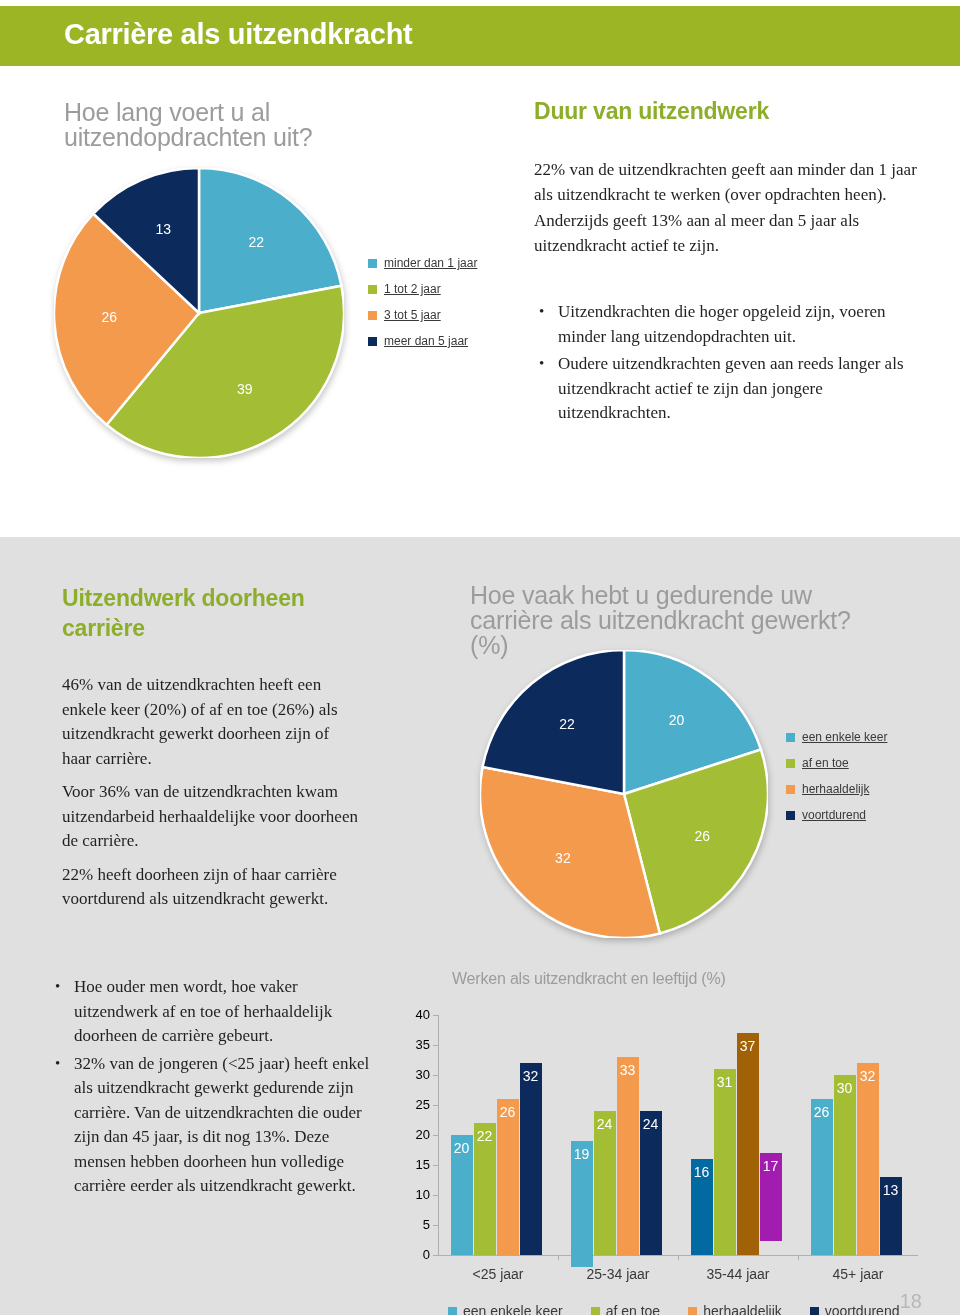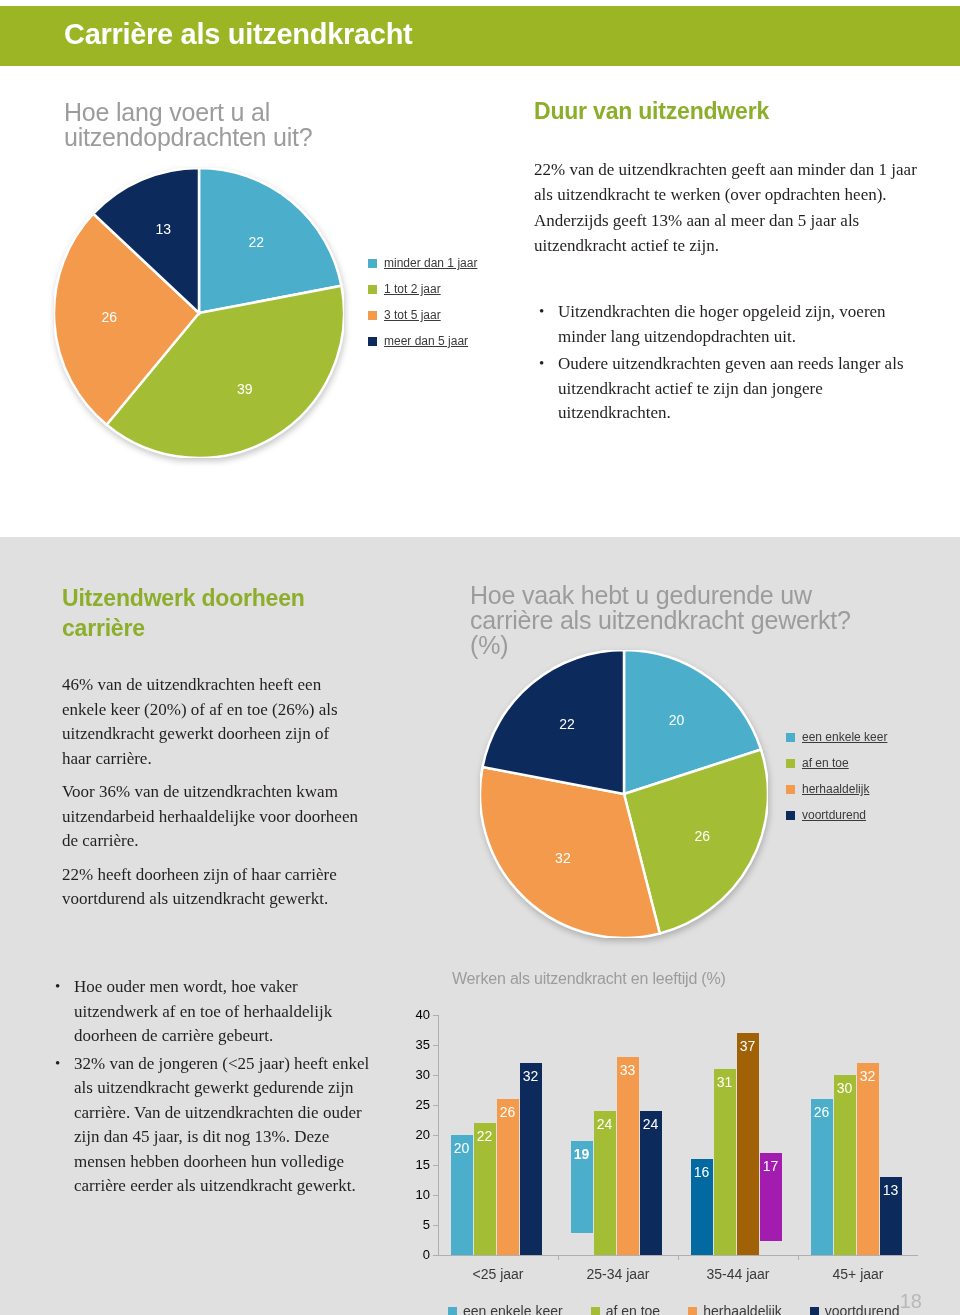--- a/index.html
+++ b/index.html
@@ -240,7 +240,7 @@
         <span class="bar-val">32</span>
       </div>
       <div class="cat-label" style="left: 48px; top: 261px; width: 120px;">&lt;25 jaar</div>
-      <div class="bar" style="left: 180.5px; top: 136px; width: 22px; height: 92px; background: rgb(75, 175, 203); font-weight: bold;">
+      <div class="bar" style="left: 180.5px; top: 136px; width: 22px; height: 126px; background: rgb(75, 175, 203);">
         <span class="bar-val">19</span>
       </div>
       <div class="bar" style="left: 203.5px; top: 106px; width: 22px; height: 144px; background: rgb(163, 190, 52);">

